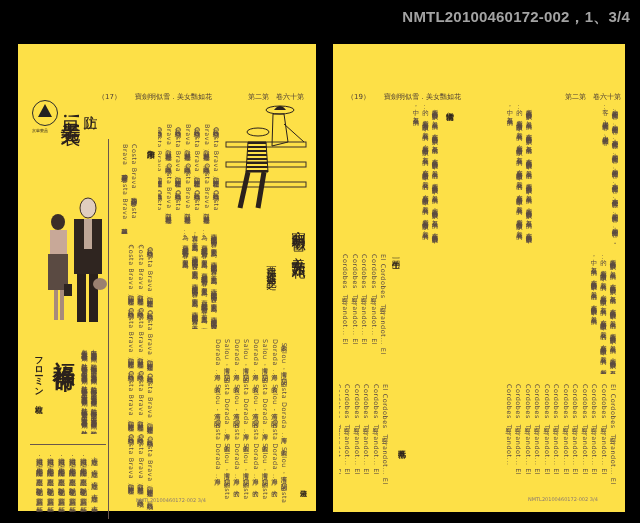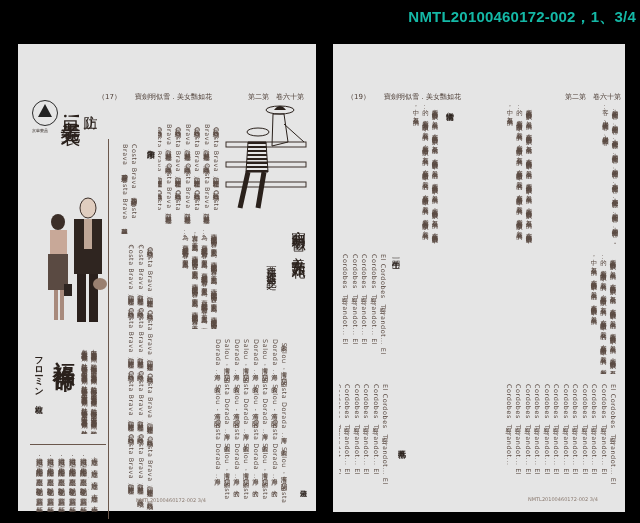--- a/index.html
+++ b/index.html
@@ -4,7 +4,7 @@
 <style>
   html,body{margin:0;padding:0;}
   body{width:640px;height:523px;background:#000;position:relative;overflow:hidden;font-family:"DejaVu Sans",sans-serif;}
-  .id-label{position:absolute;right:4px;top:8px;color:#14b8a6;font-family:"Liberation Sans",sans-serif;font-weight:bold;font-size:15px;letter-spacing:0.2px;}
+  .id-label{position:absolute;right:10px;top:8px;color:#a3a3a3;font-family:"Liberation Sans",sans-serif;font-weight:bold;font-size:15px;letter-spacing:0.2px;}
   .page{position:absolute;background:#e5e5e5;color:#3a2e28;}
   .page.left{left:18px;top:44px;width:298px;height:467px;}
   .page.right{left:333px;top:44px;width:292px;height:468px;}

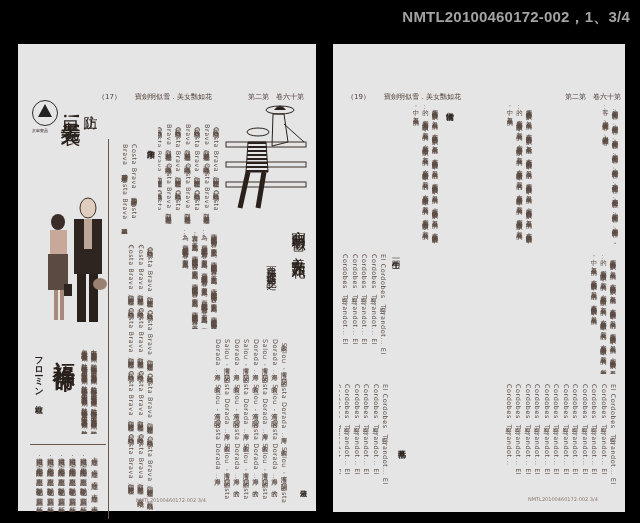--- a/index.html
+++ b/index.html
@@ -5,7 +5,7 @@
   html,body{margin:0;padding:0;}
   body{width:640px;height:523px;background:#000;position:relative;overflow:hidden;font-family:"DejaVu Sans",sans-serif;}
   .id-label{position:absolute;right:10px;top:8px;color:#a3a3a3;font-family:"Liberation Sans",sans-serif;font-weight:bold;font-size:15px;letter-spacing:0.2px;}
-  .page{position:absolute;background:#e5e5e5;color:#3a2e28;}
+  .page{position:absolute;background:#fde047;color:#3a2e28;}
   .page.left{left:18px;top:44px;width:298px;height:467px;}
   .page.right{left:333px;top:44px;width:292px;height:468px;}
   .hdr{position:absolute;top:48px;font-size:7px;color:#4a3b33;white-space:nowrap;}

